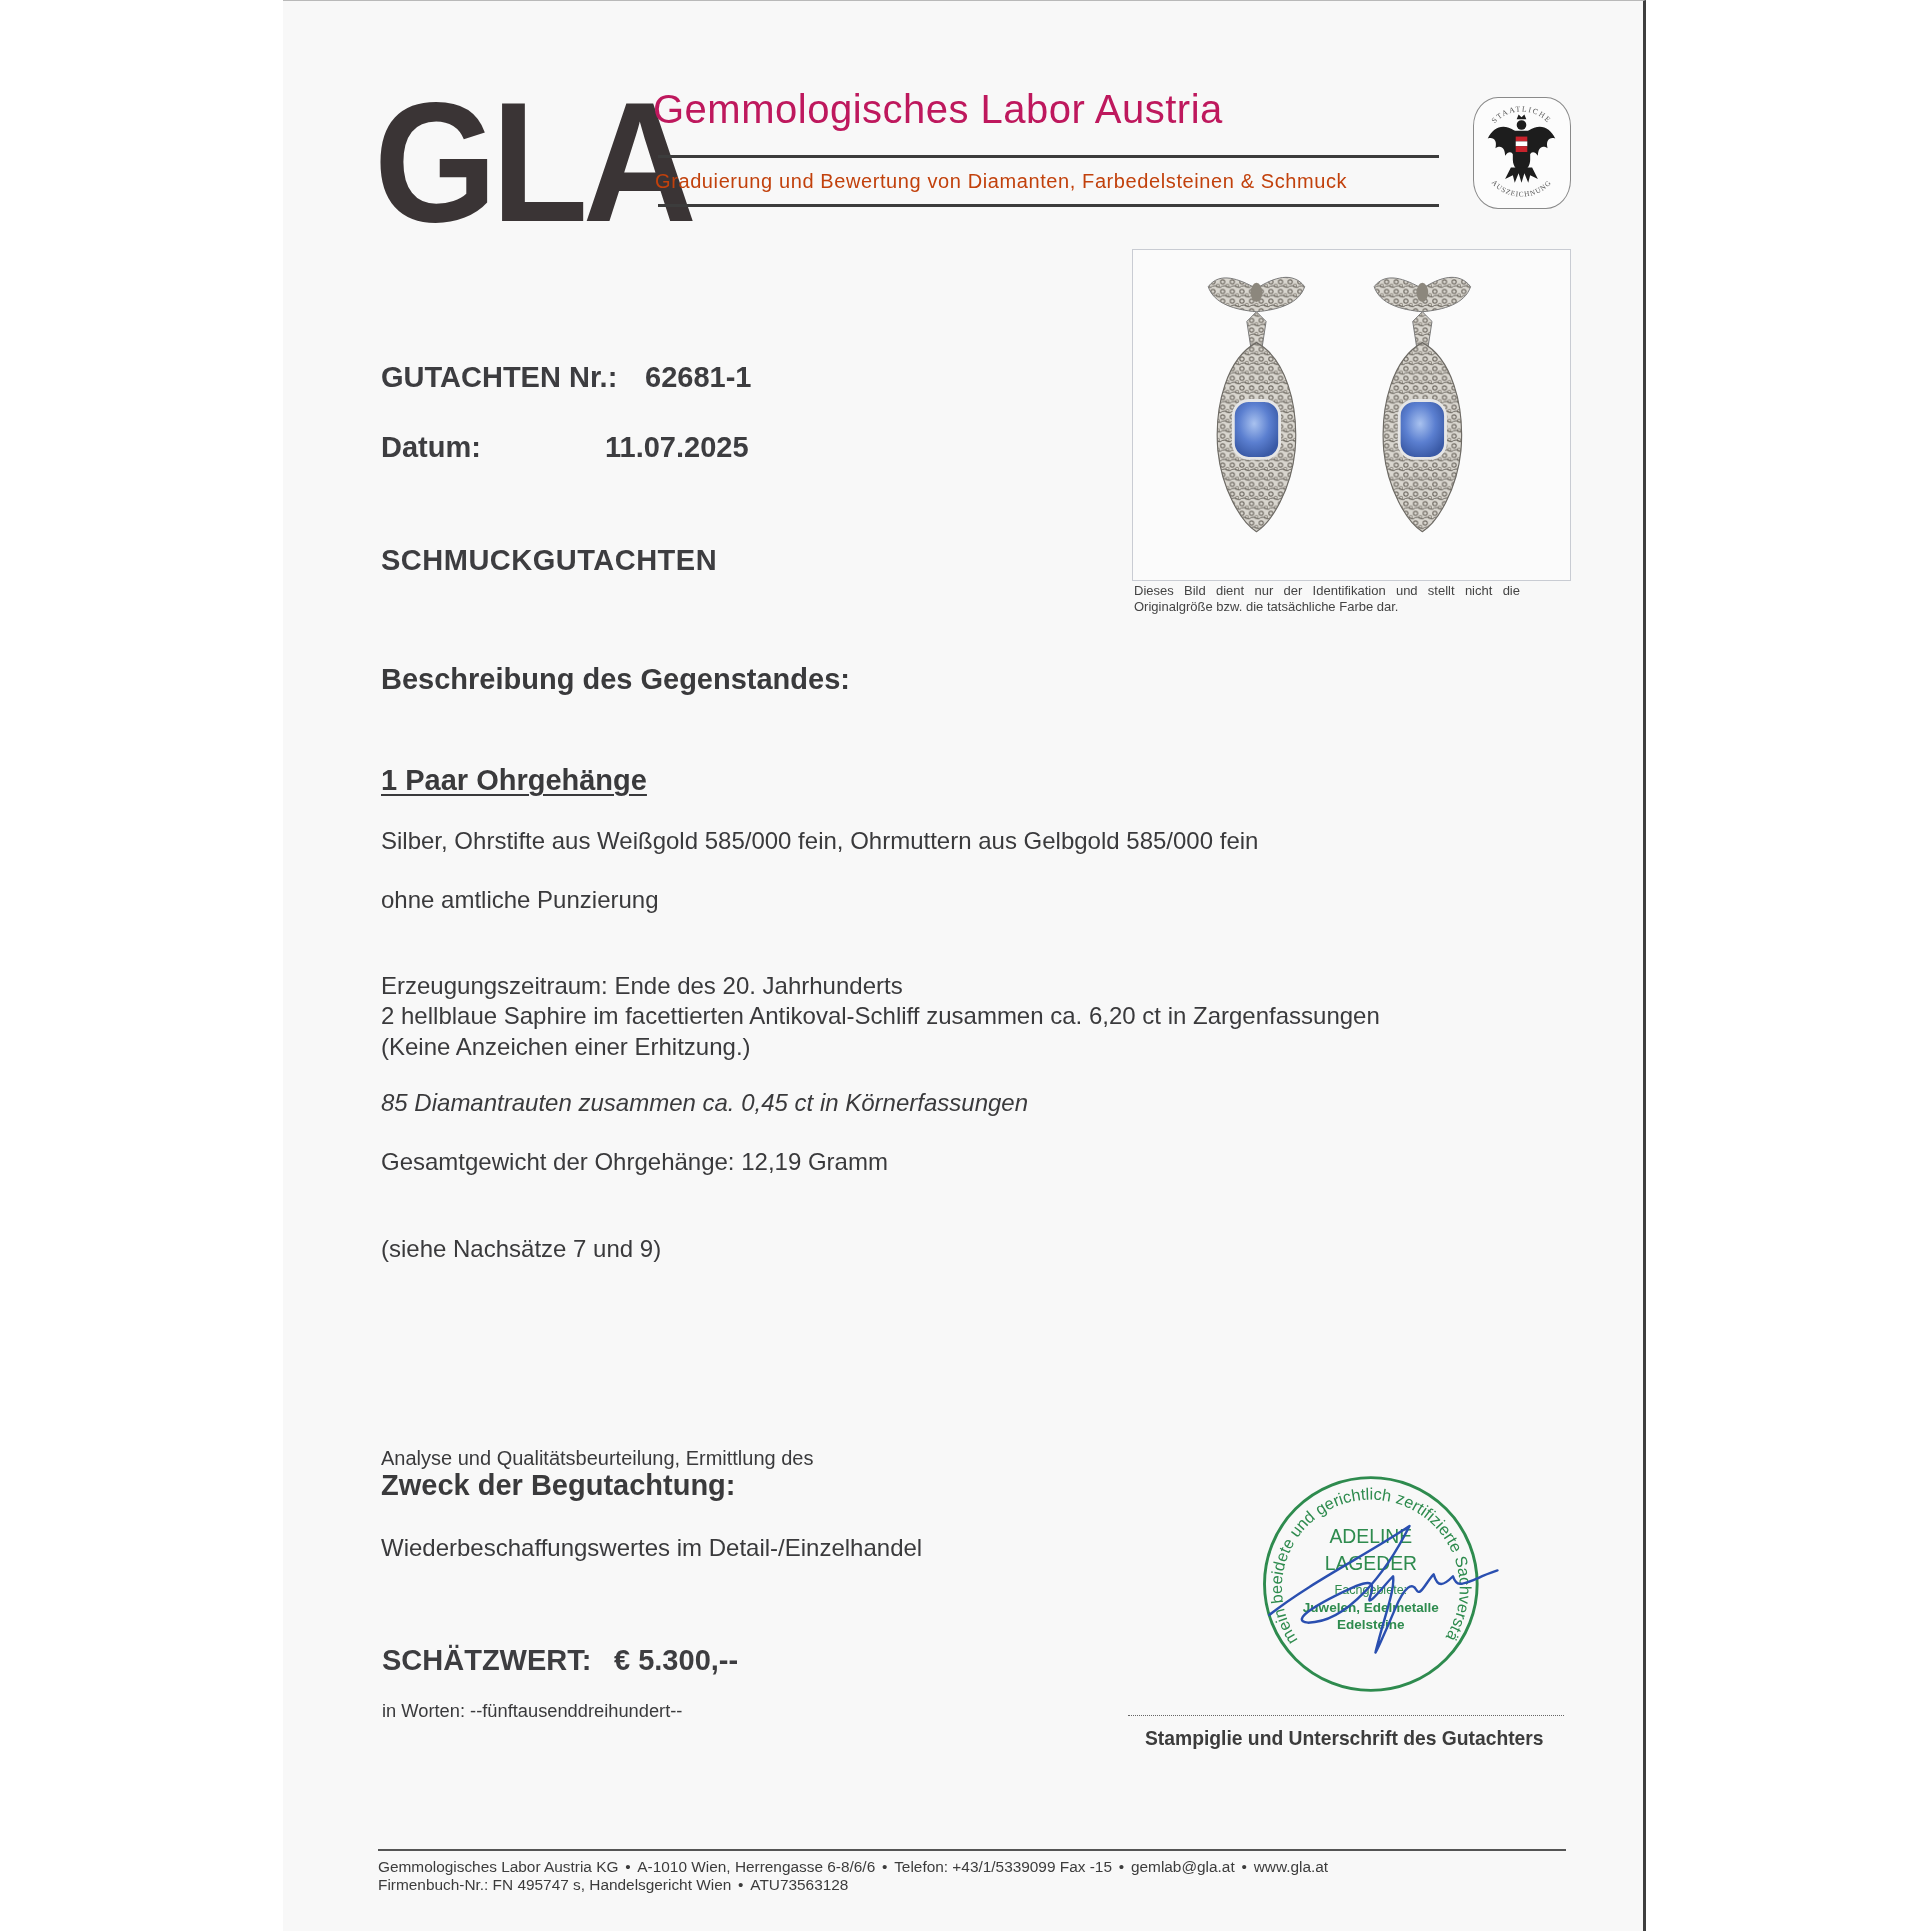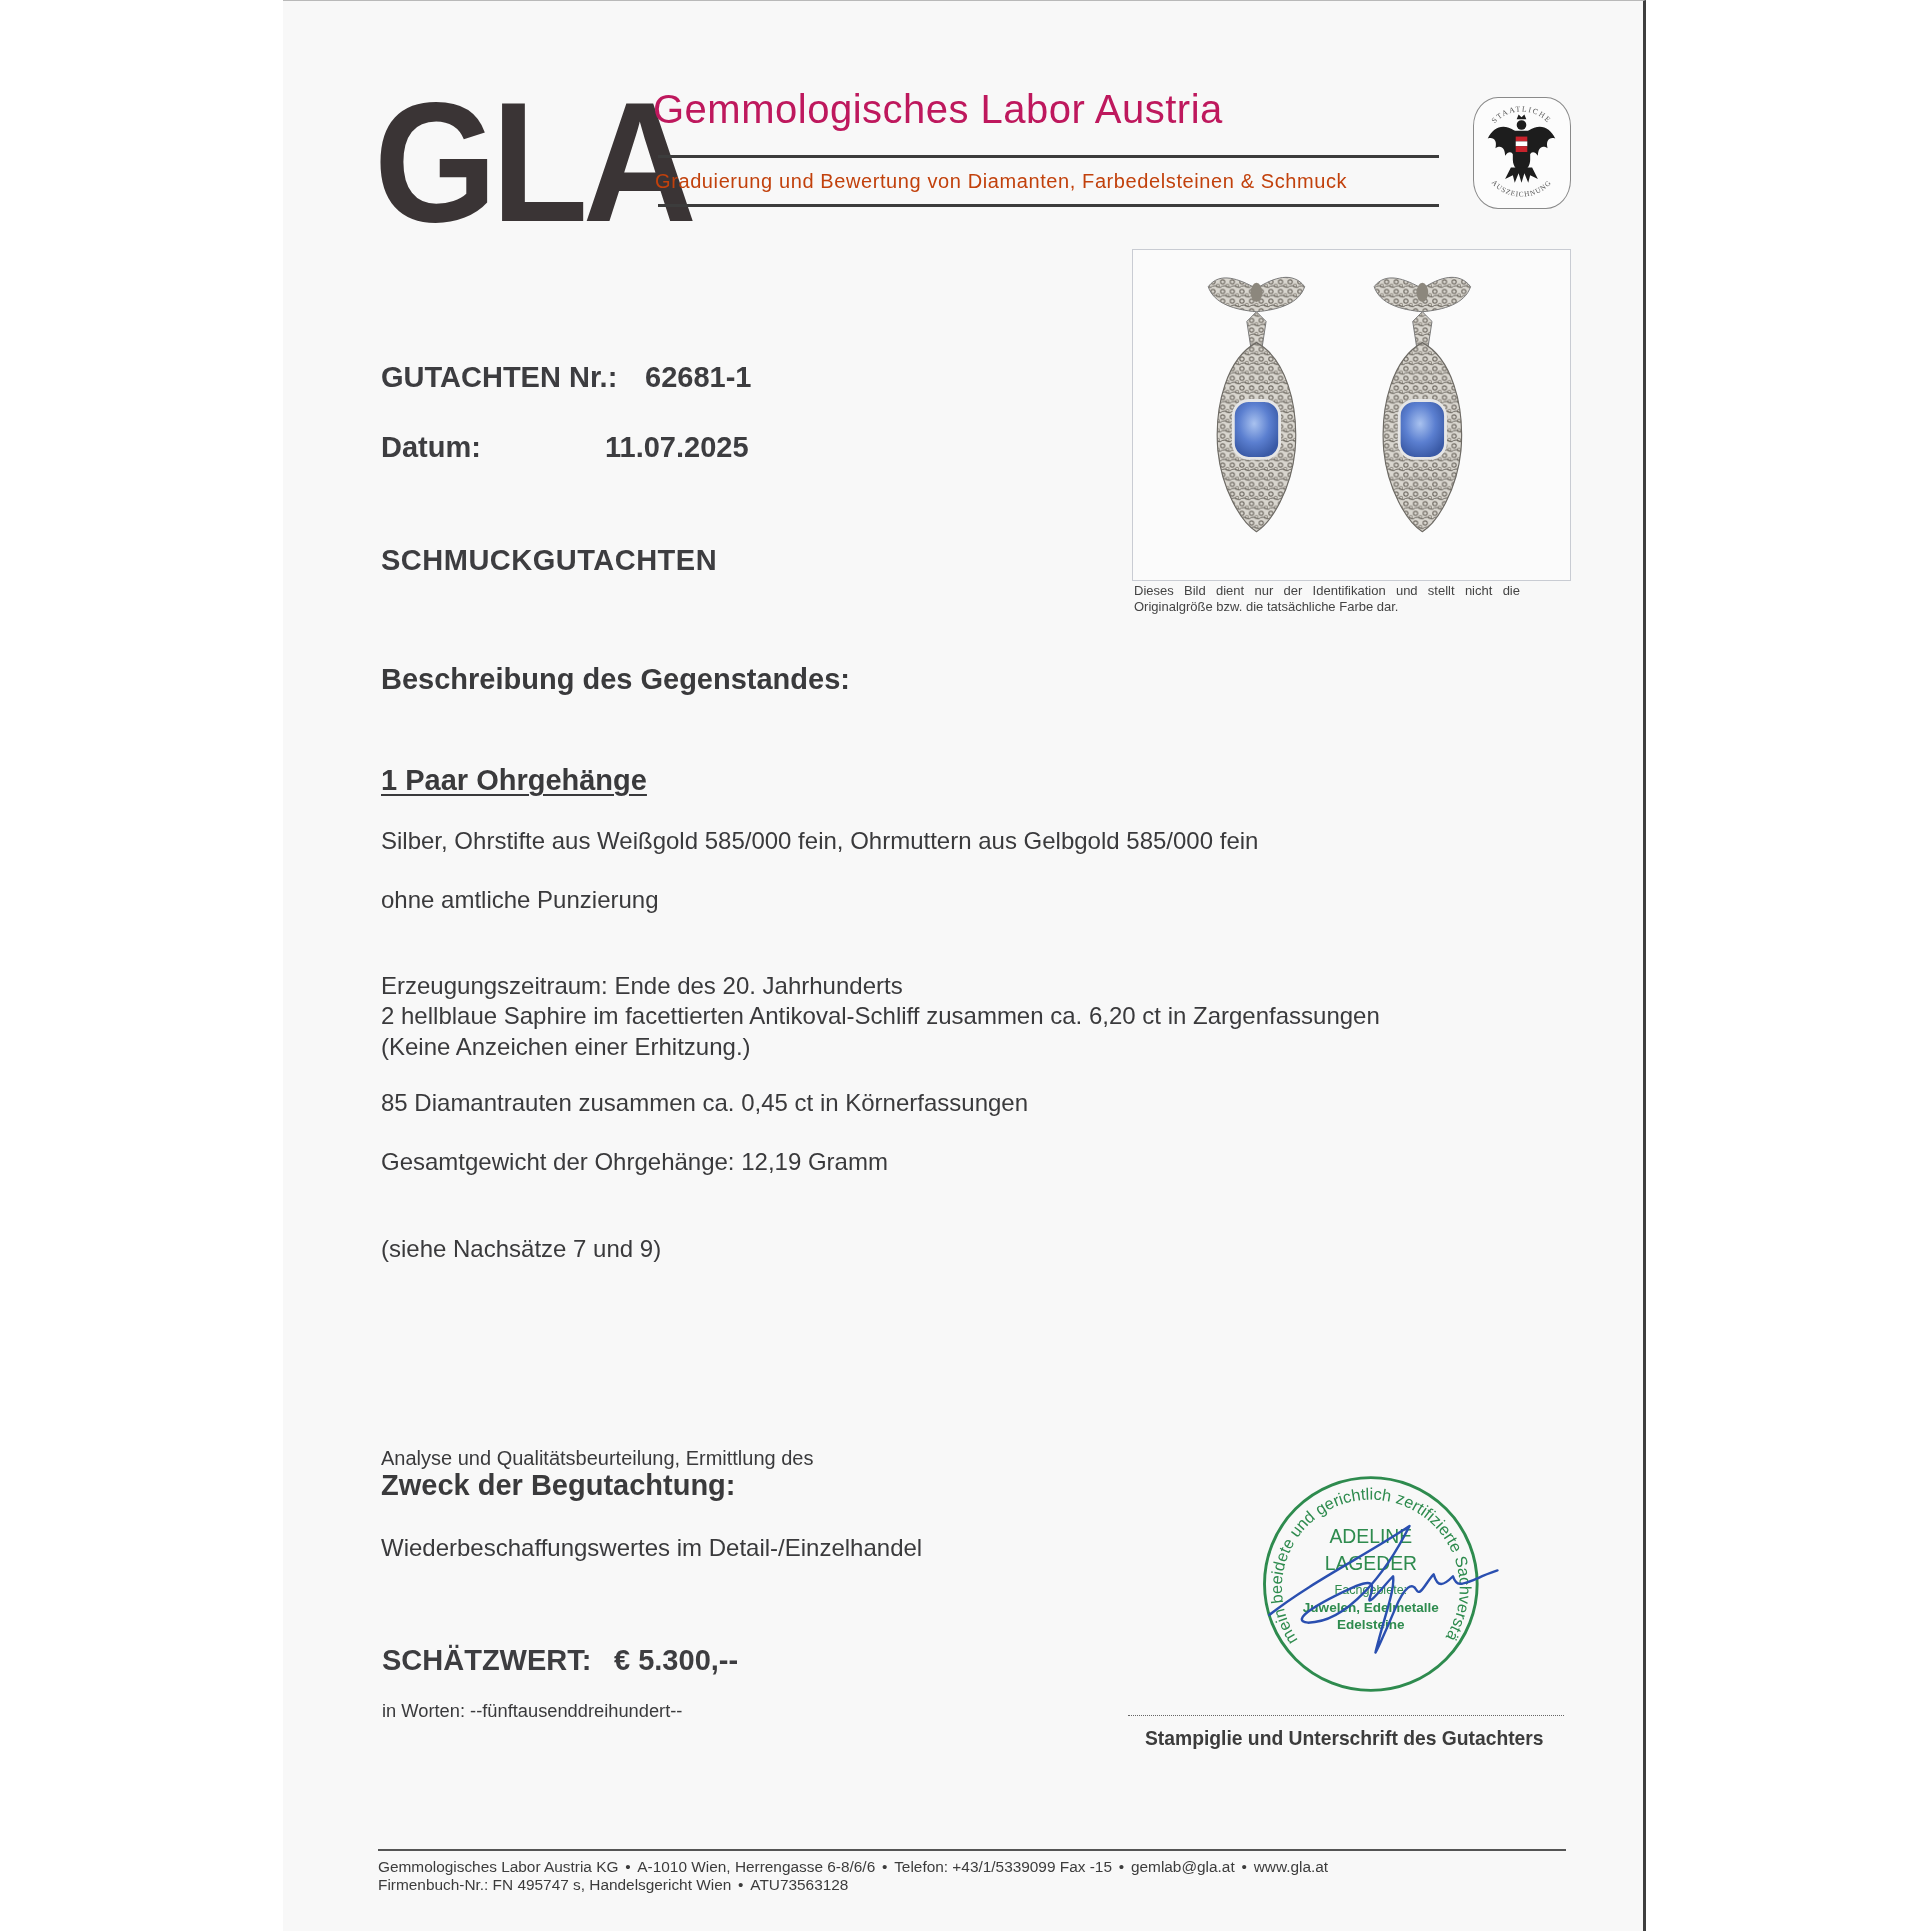--- a/index.html
+++ b/index.html
@@ -153,7 +153,7 @@
 <div class="abs body-text" style="left:381px; top:944px;margin-top:28px;">Erzeugungszeitraum: Ende des 20. Jahrhunderts</div>
 <div class="abs body-text" style="left:381px; top:1002px;">2 hellblaue Saphire im facettierten Antikoval-Schliff zusammen ca. 6,20 ct in Zargenfassungen</div>
 <div class="abs body-text" style="left:381px; top:1033px;">(Keine Anzeichen einer Erhitzung.)</div>
-<div class="abs body-text" style="left:381px; top:1089px;">85 Diamantrauten zusammen ca. 0,45 ct in Körnerfassungen</div>
+<div class="abs body-text" style="left:381px; top:1089px;font-style:italic;">85 Diamantrauten zusammen ca. 0,45 ct in Körnerfassungen</div>
 <div class="abs body-text" style="left:381px; top:1148px;">Gesamtgewicht der Ohrgehänge: 12,19 Gramm</div>
 <div class="abs body-text" style="left:381px; top:1235px;">(siehe Nachsätze 7 und 9)</div>
 

